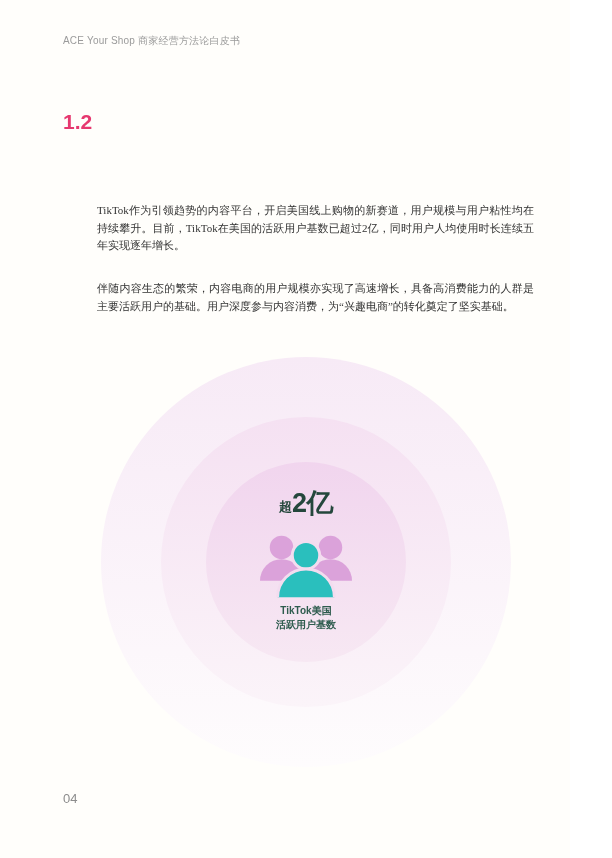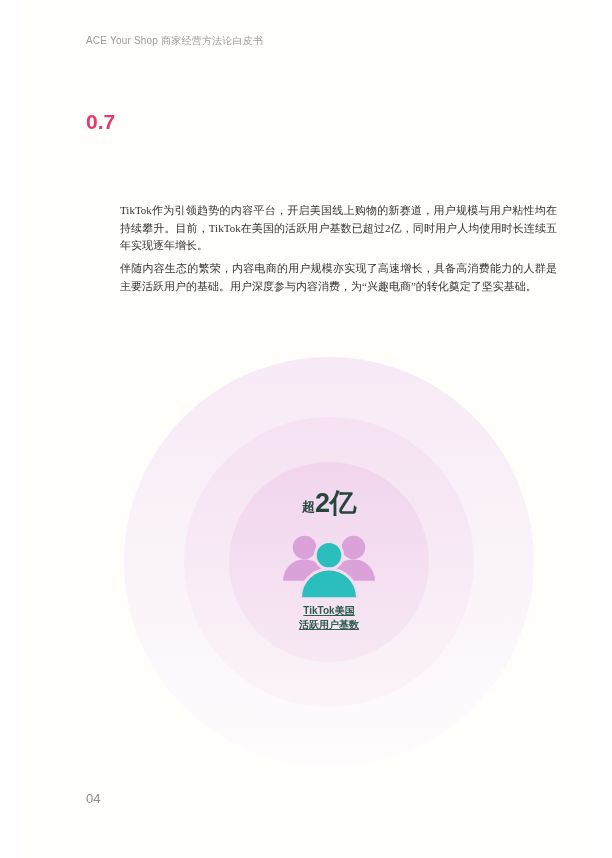--- a/index.html
+++ b/index.html
@@ -16,7 +16,6 @@
     position:relative; width:570px; height:858px; overflow:hidden;
     background:var(--page-bg);
     font-family:"Liberation Sans","DejaVu Sans",sans-serif;
-    margin-left:23px;
   }
   .header{
     position:absolute; left:63px; top:34px;

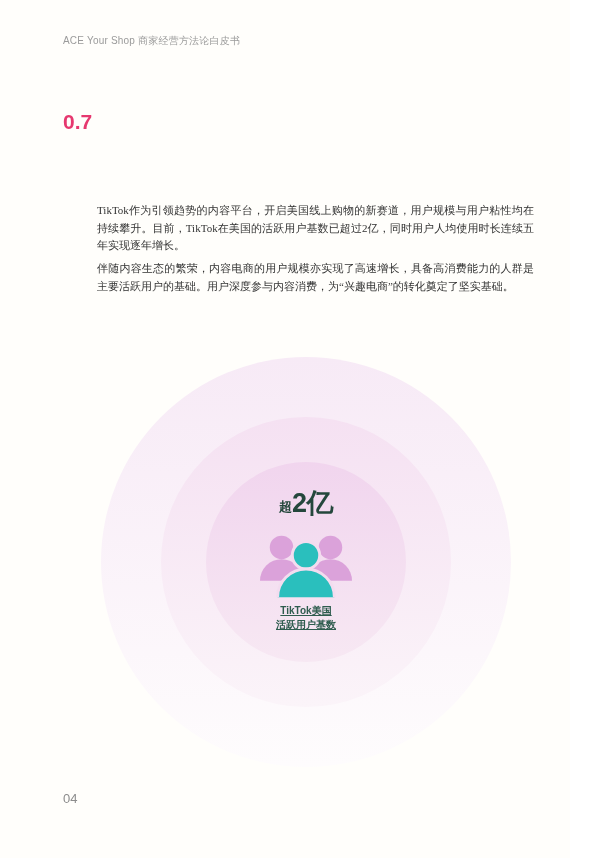--- a/index.html
+++ b/index.html
@@ -69,7 +69,7 @@
   <div class="header">ACE Your Shop 商家经营方法论白皮书</div>
 
   <div class="title">
-    <span class="num">0.7</span>
+    <span class="num">1.2</span>
     <span>
       <br>
     </span>

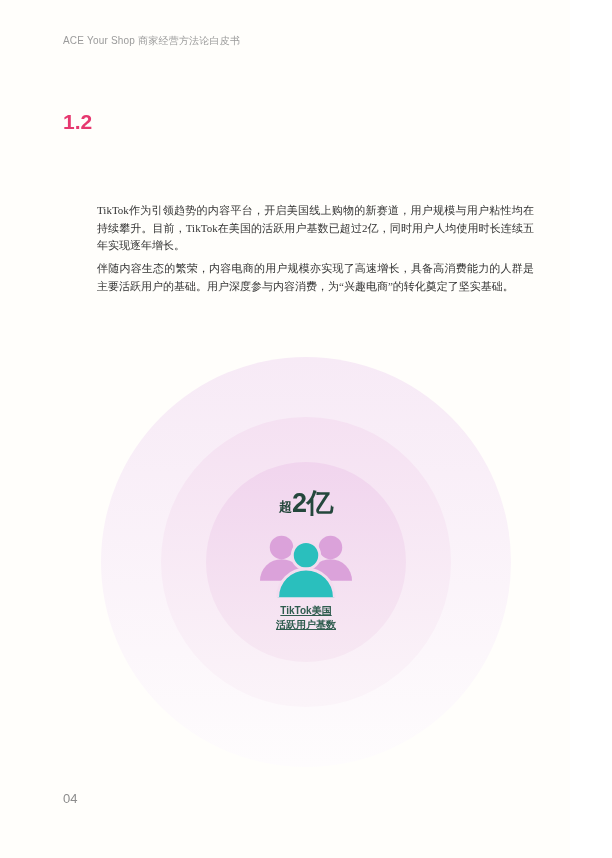--- a/index.html
+++ b/index.html
@@ -33,7 +33,7 @@
     font-family:Liberation Serif, serif;
   }
   .para.p1{ top:202px; }
-  .para.p2{ top:260px; }
+  .para.p2{ top:280px; }
   .circle{ position:absolute; border-radius:50%; }
   .circle.outer{ left:101px; top:357px; width:410px; height:410px;
     background:linear-gradient(180deg,var(--circle-outer-top),var(--circle-outer-bottom)); }

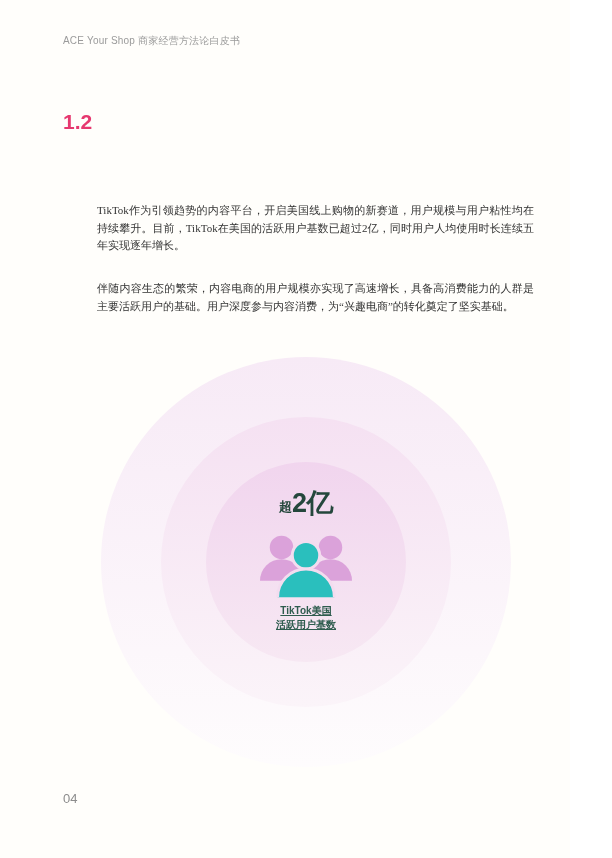--- a/index.html
+++ b/index.html
@@ -54,7 +54,7 @@
   .p-front{ fill:var(--icon-teal); stroke:var(--icon-gap); stroke-width:3; }
   .glabel{
     position:absolute; left:206px; top:604px; width:200px; text-align:center;
-    font-size:10px; line-height:14px; color:var(--label-green); font-weight:bold;text-decoration:underline;
+    font-size:10px; line-height:14px; color:var(--label-green); font-weight:bold;
   }
   .pagenum{
     position:absolute; left:63px; top:791px;

